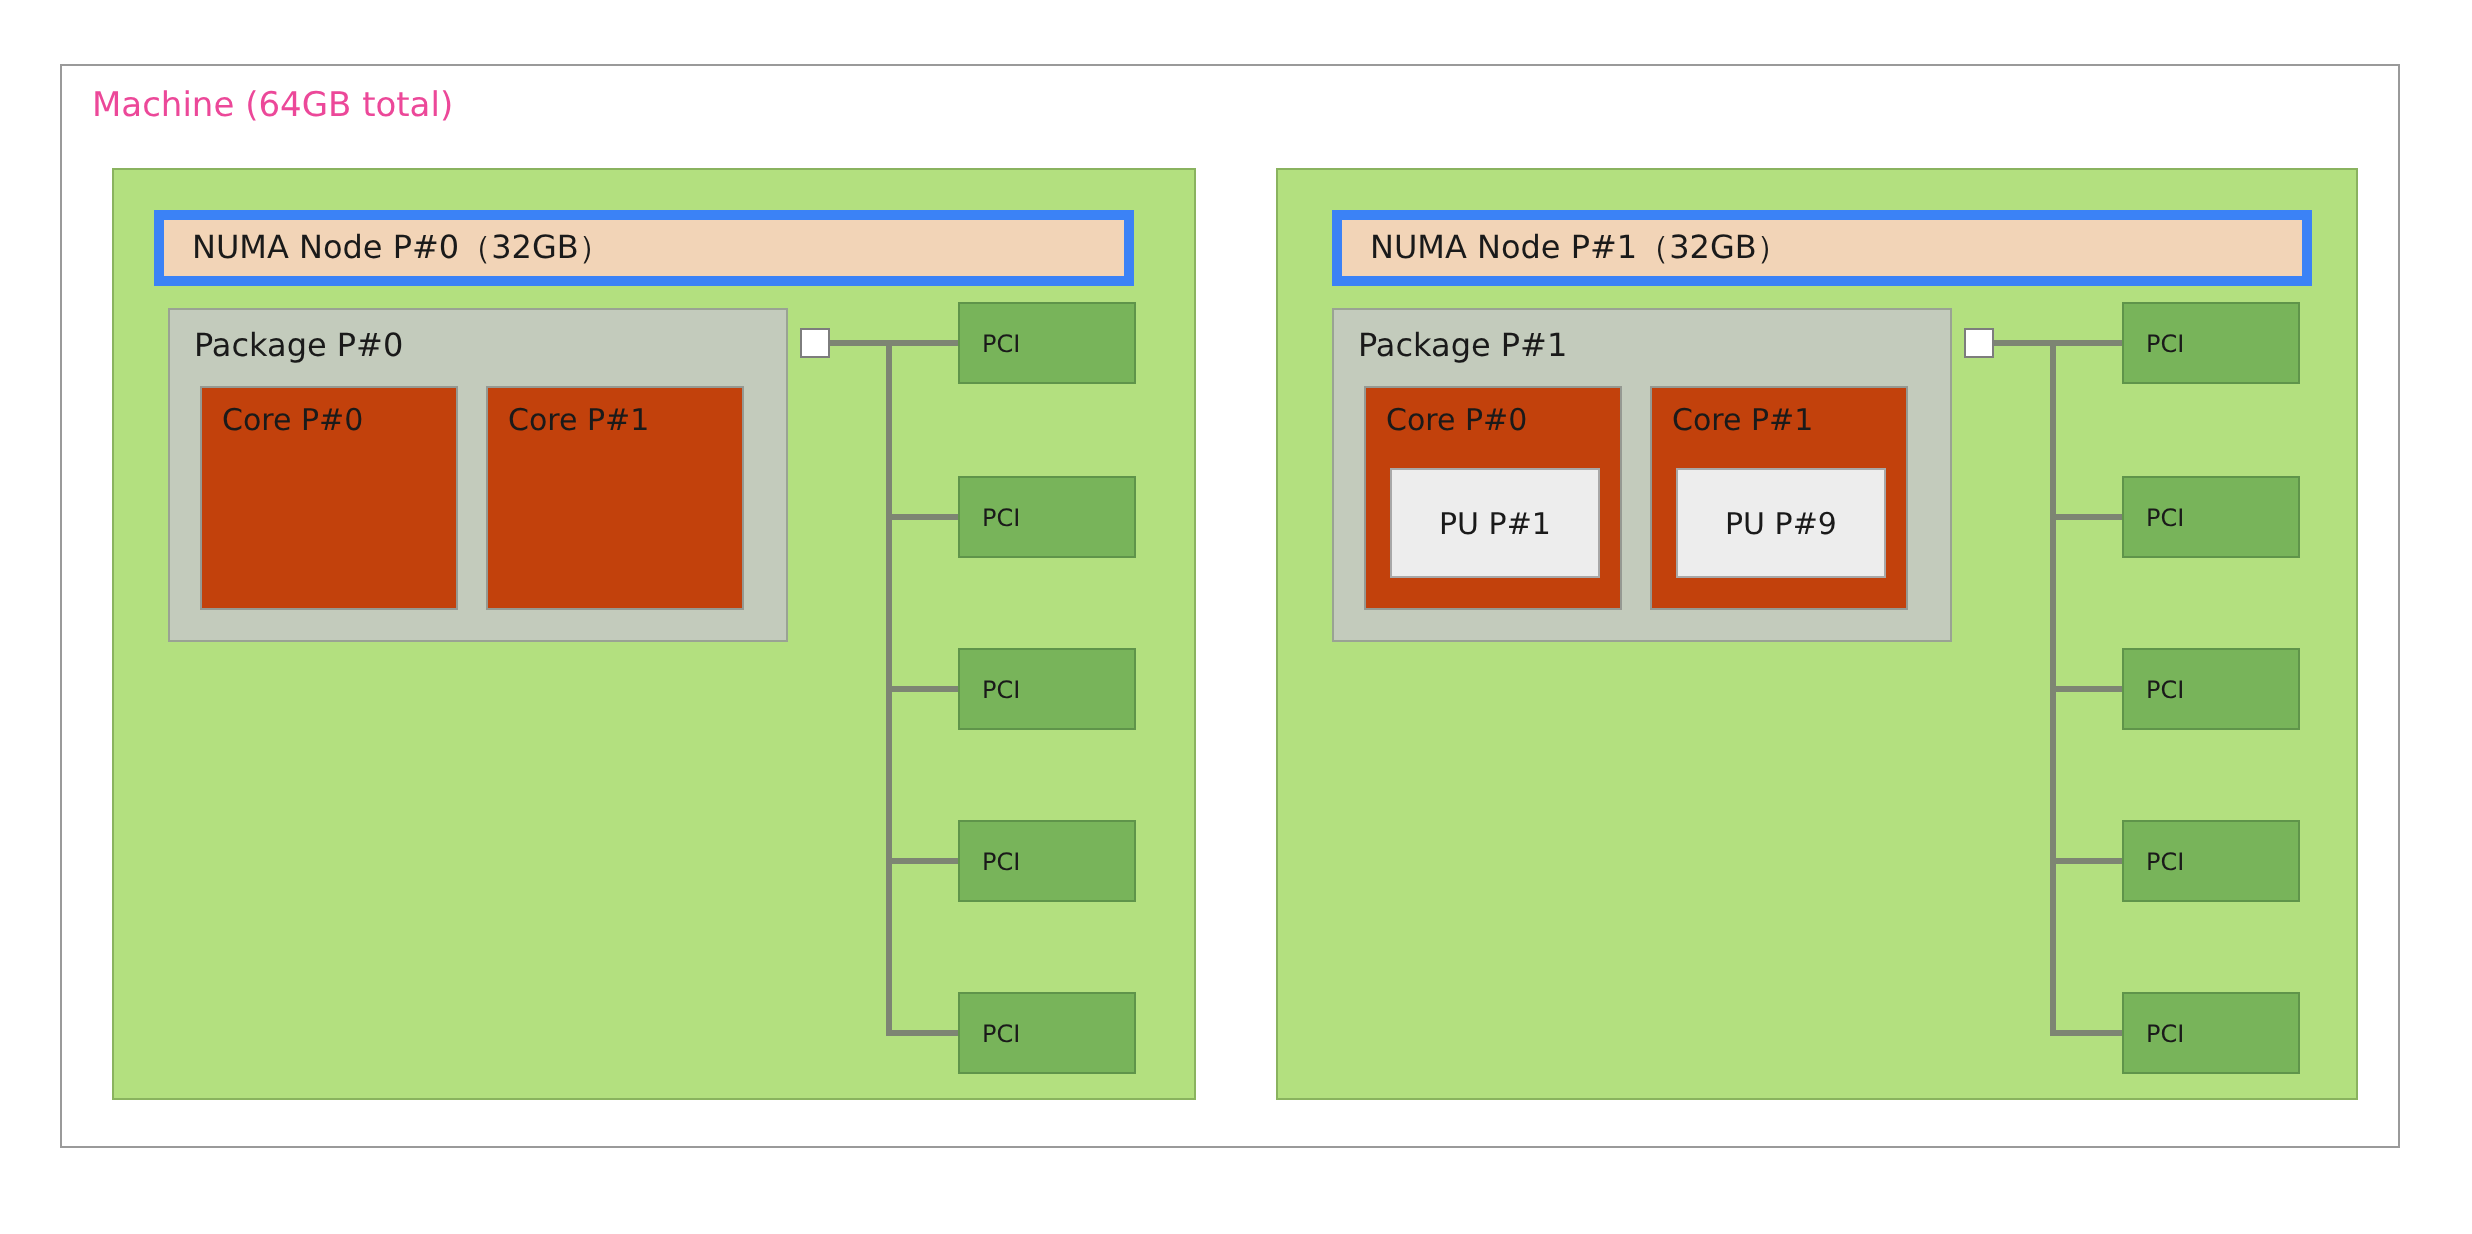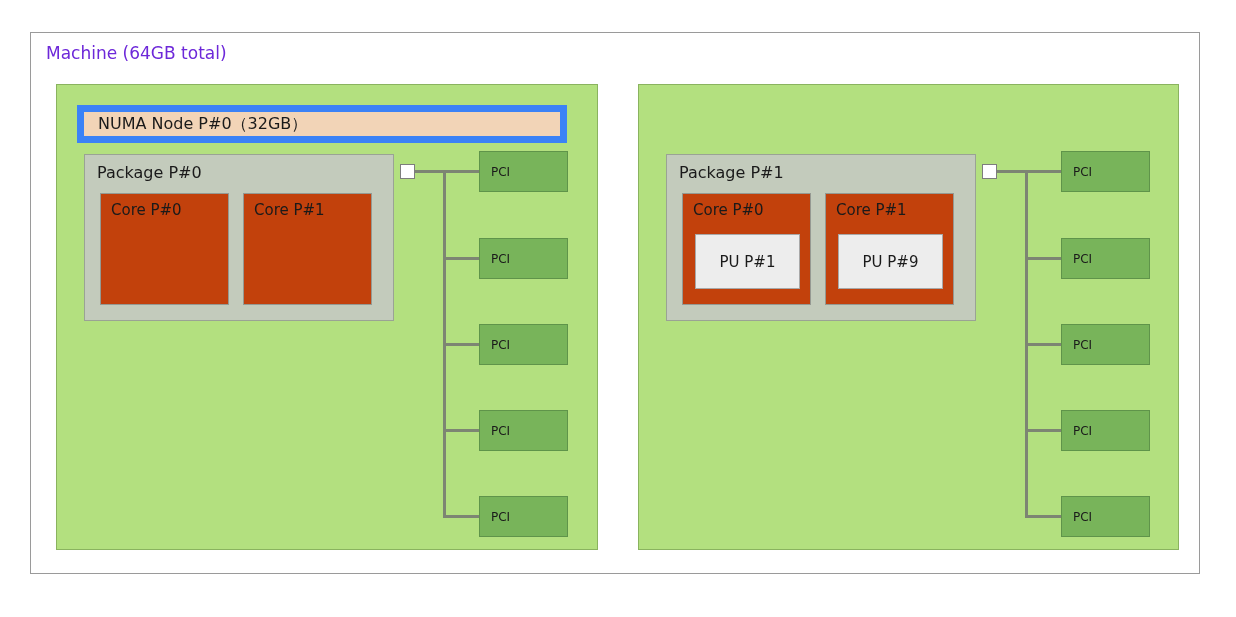--- a/index.html
+++ b/index.html
@@ -33,7 +33,7 @@
     top: 42px;
     font-size: 17px;
     line-height: 22px;
-    color: #6d28d9;
+    color: #ec4899;
     white-space: nowrap;
   }
 

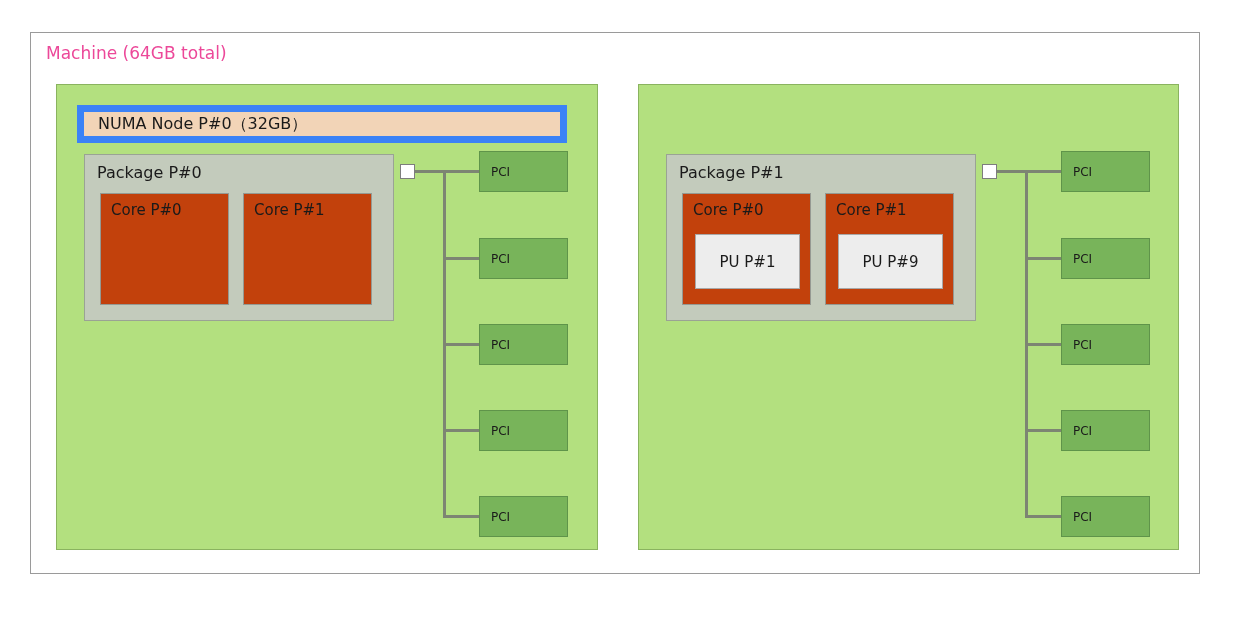--- a/index.html
+++ b/index.html
@@ -55,7 +55,7 @@
     top: 20px;
     height: 38px;
     background: #f2d4b7;
-    border: 7px solid #3b82f6;
+    border: 5px solid #3b82f6;
     box-sizing: border-box;
     display: flex;
     align-items: center;

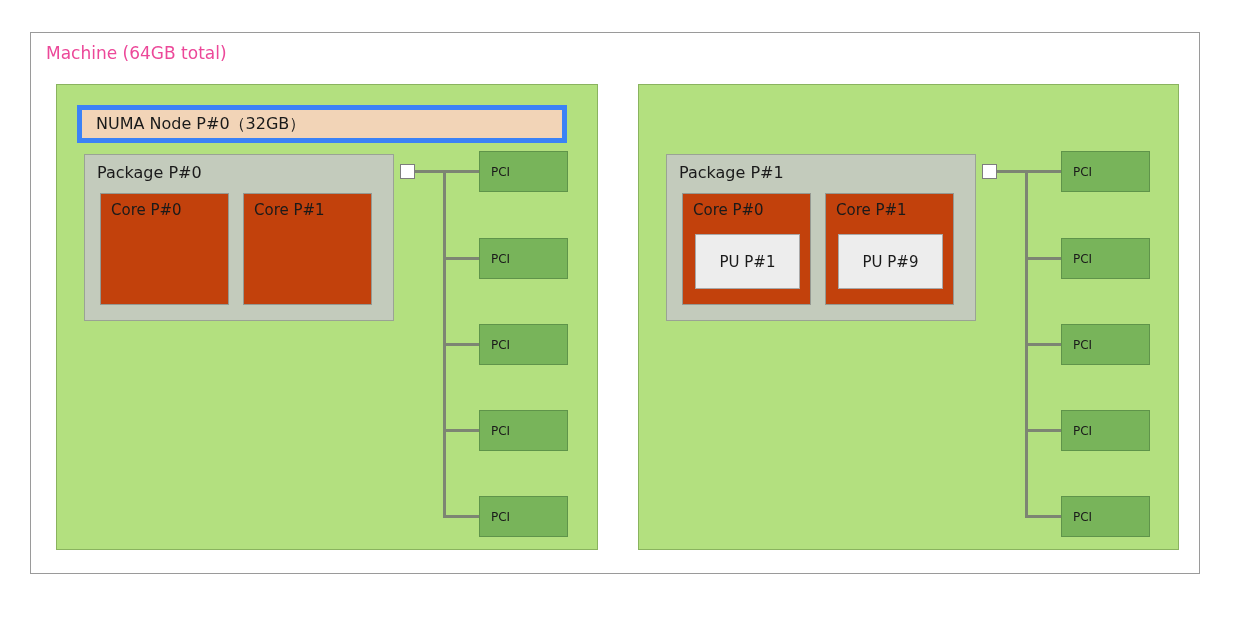--- a/index.html
+++ b/index.html
@@ -203,6 +203,7 @@
 
 <div id="numa-container-1" class="numa-container">
 
+  <div id="numa-mem-1" class="numa-mem">NUMA Node P#1（32GB）</div>
 
   <div id="package-box-1" class="package-box">
 

